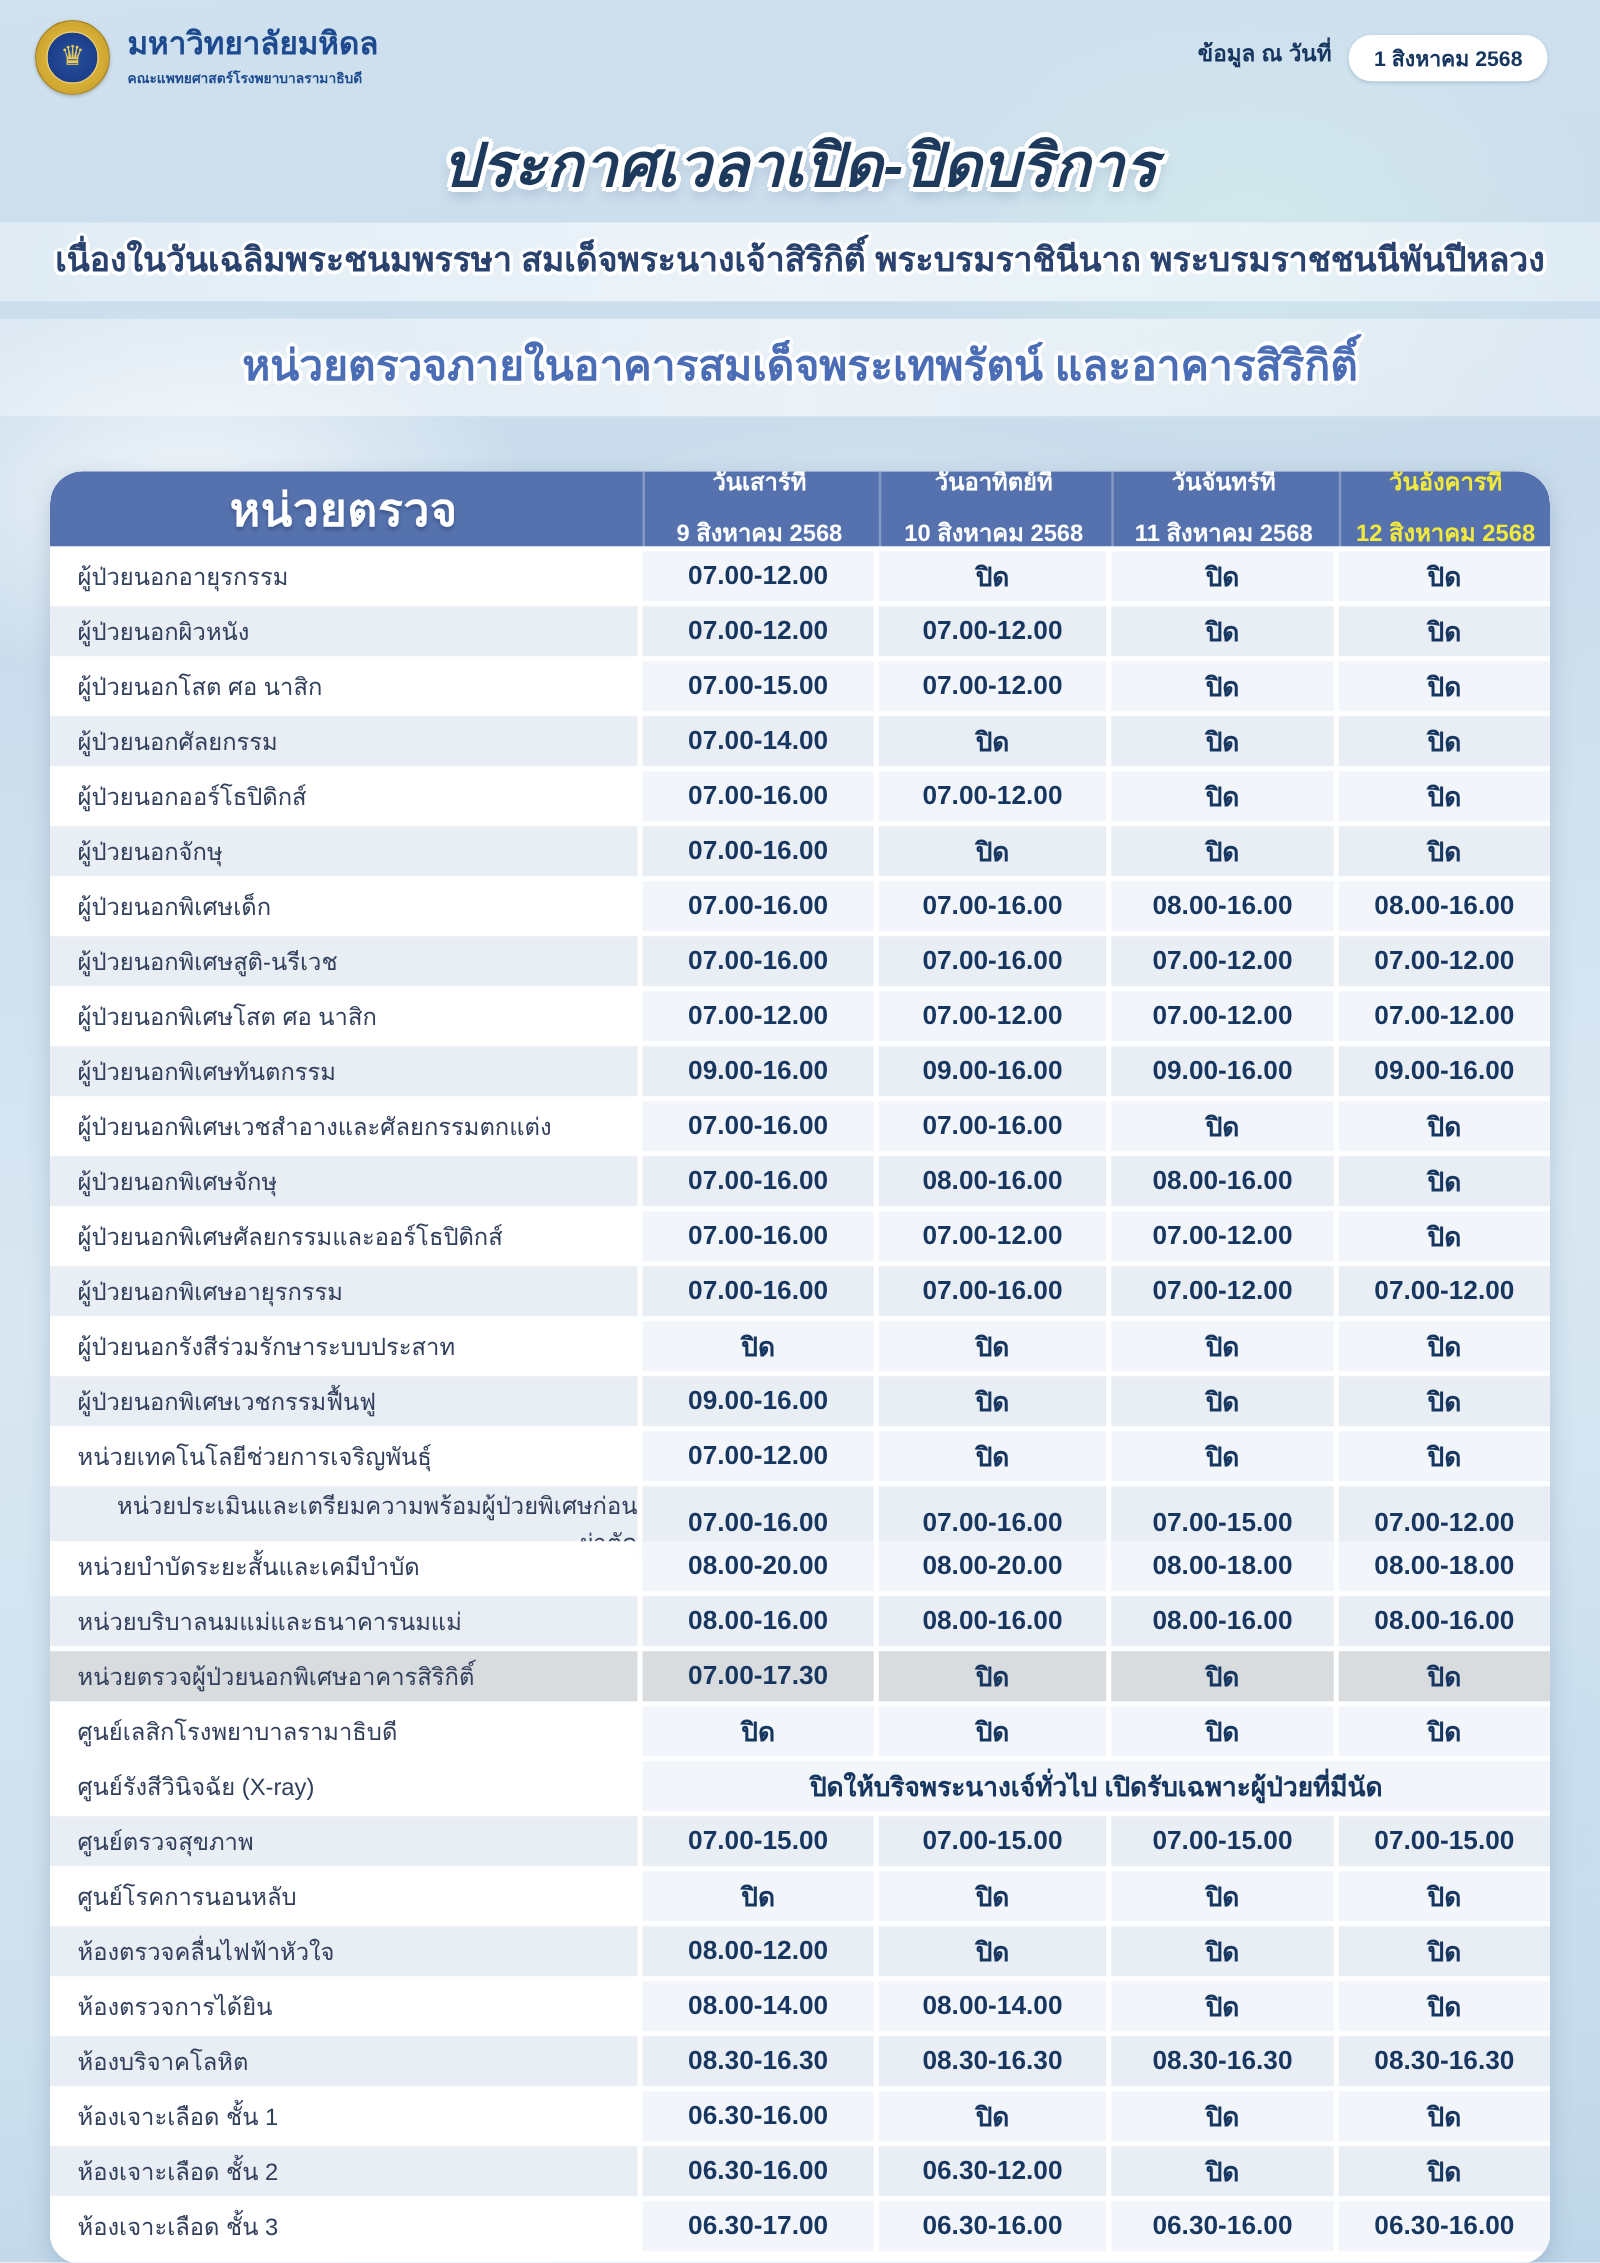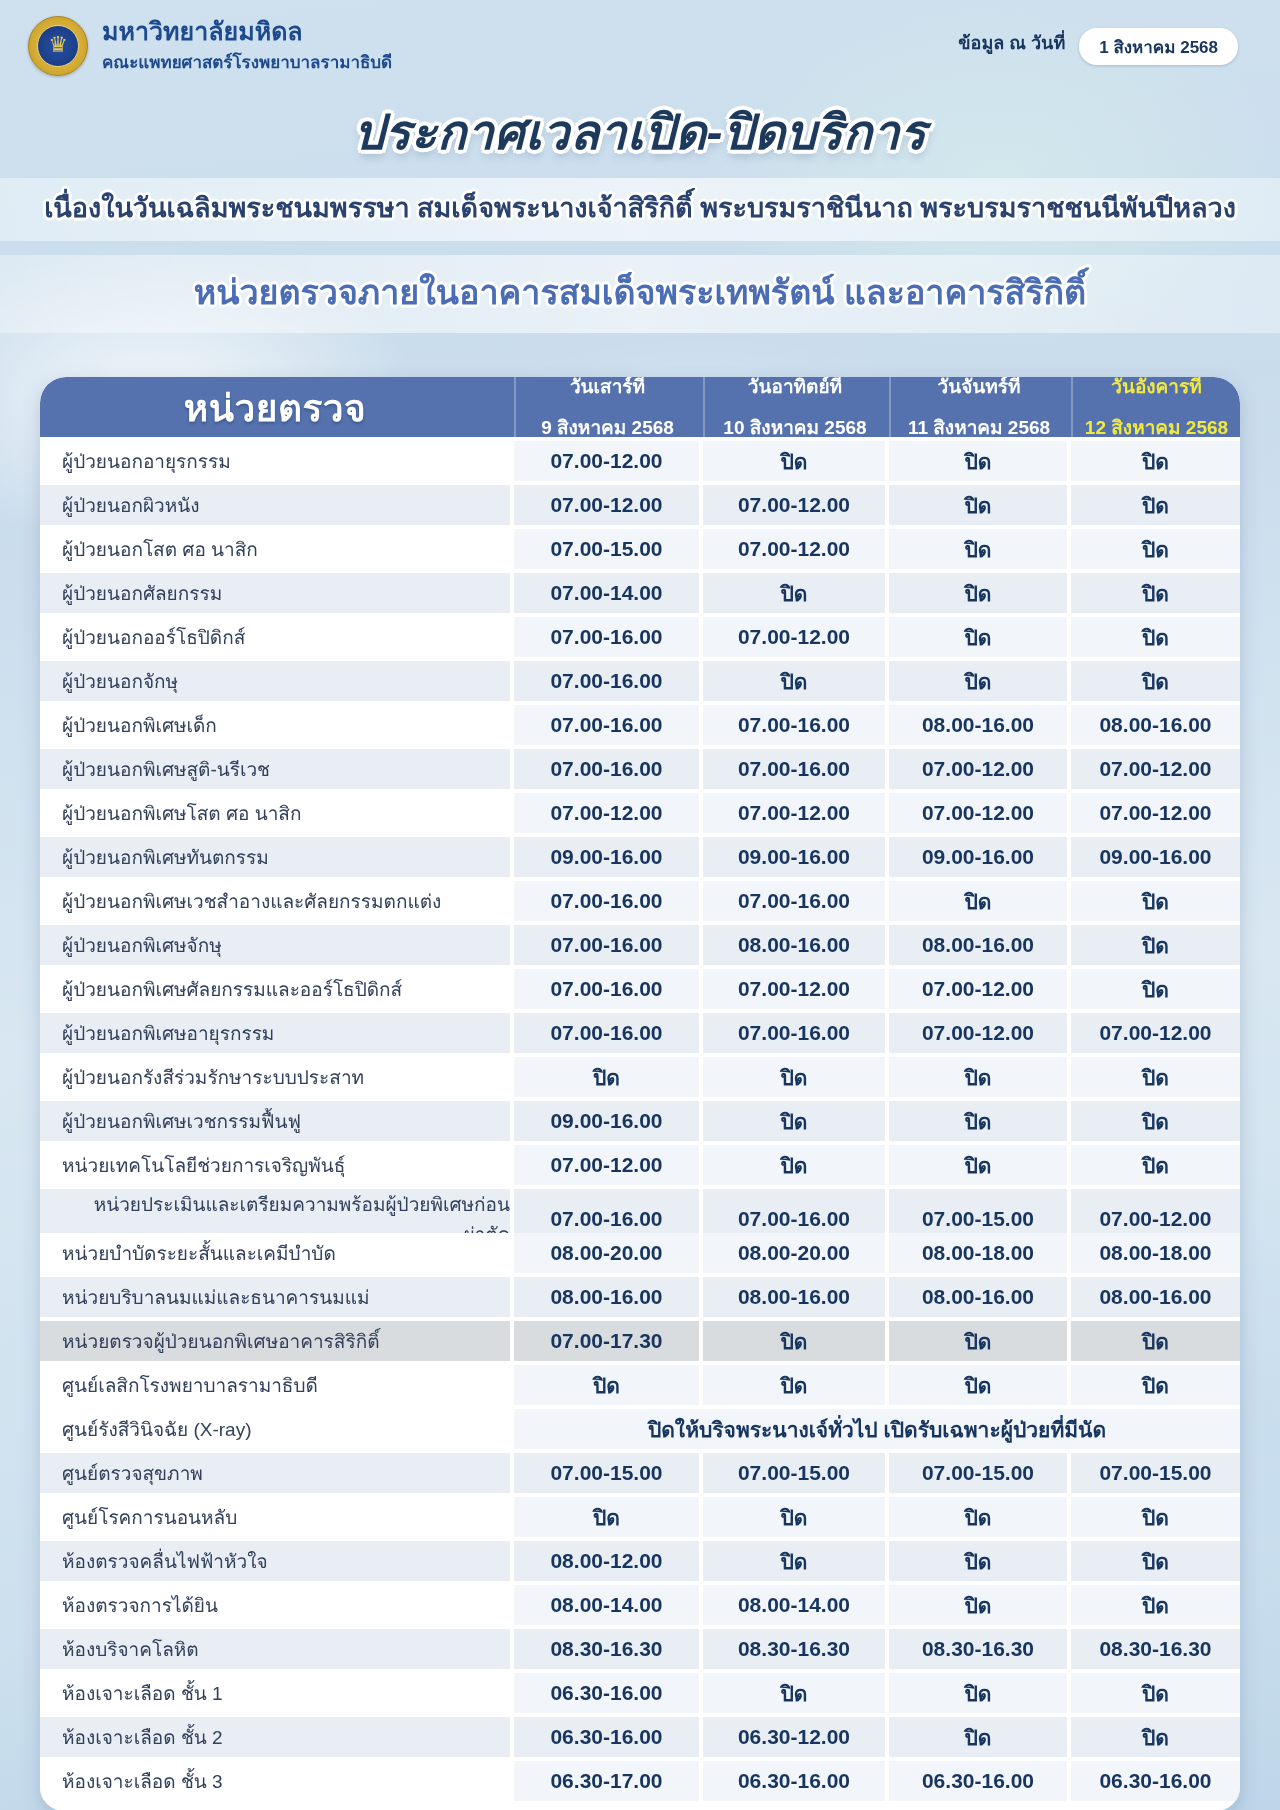--- a/index.html
+++ b/index.html
@@ -35,7 +35,7 @@
   }
   .crown { color: #e9cb5a; font-size: 22px; line-height: 1; transform: translateY(-1px); }
   .org-name { font-size: 25px; font-weight: bold; color: #1d4a8e; line-height: 1.15; }
-  .org-sub  { font-size: 17px; font-weight: bold; color: #1d4a8e; margin-top: 3px; }
+  .org-sub  { font-size: 11px; font-weight: bold; color: #1d4a8e; margin-top: 3px; }
   .asof { display: flex; align-items: flex-start; gap: 14px; margin-top: 12px; }
   .asof-label { font-size: 18px; font-weight: bold; color: var(--navy, #16355f); }
   .asof-pill {

